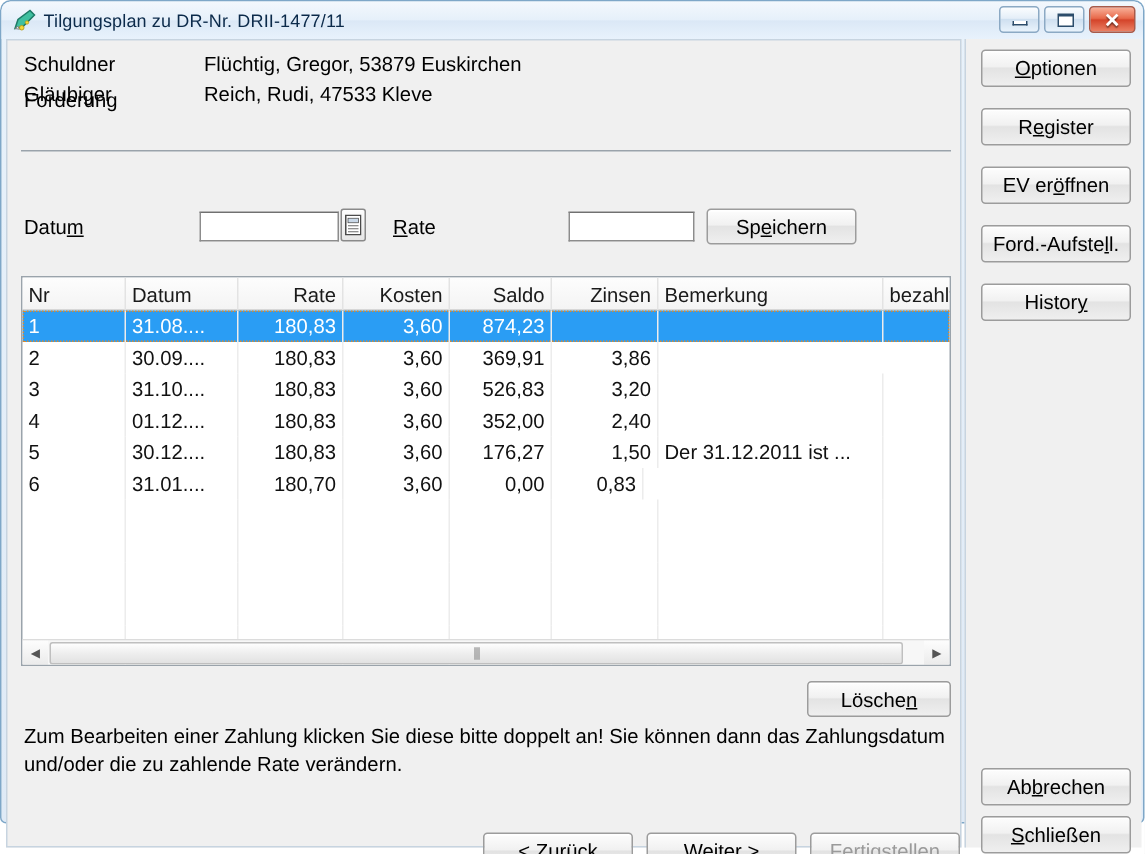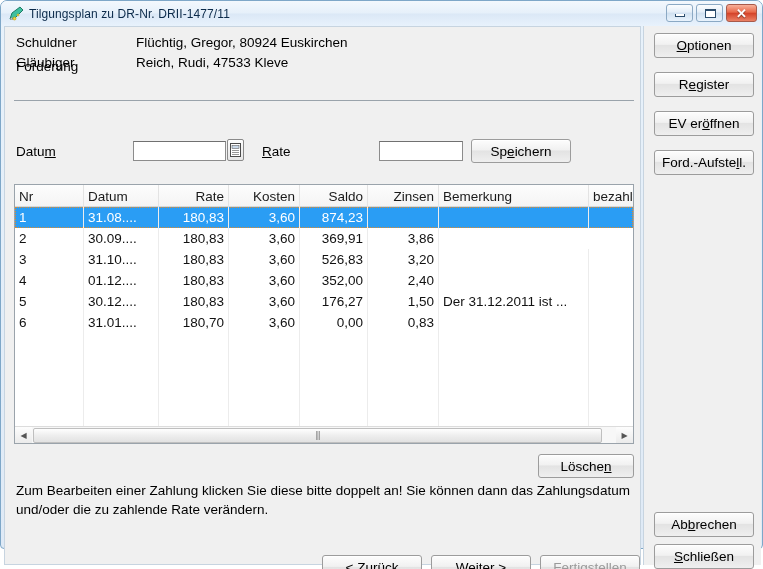--- a/index.html
+++ b/index.html
@@ -230,7 +230,7 @@
   <div id="content">
 
     <div class="info-row info-label" style="top:8px">Schuldner</div>
-    <div class="info-row info-value" style="top:8px">Flüchtig, Gregor, 80924 Euskirchen</div>
+    <div class="info-row info-value" style="top:8px">Flüchtig, Gregor, 53879 Euskirchen</div>
     <div class="info-row info-label" style="top:28px">Gläubiger</div>
     <div class="info-row info-value" style="top:28px">Reich, Rudi, 47533 Kleve</div>
     <div class="info-row info-label" style="top:32px">Forderung</div>

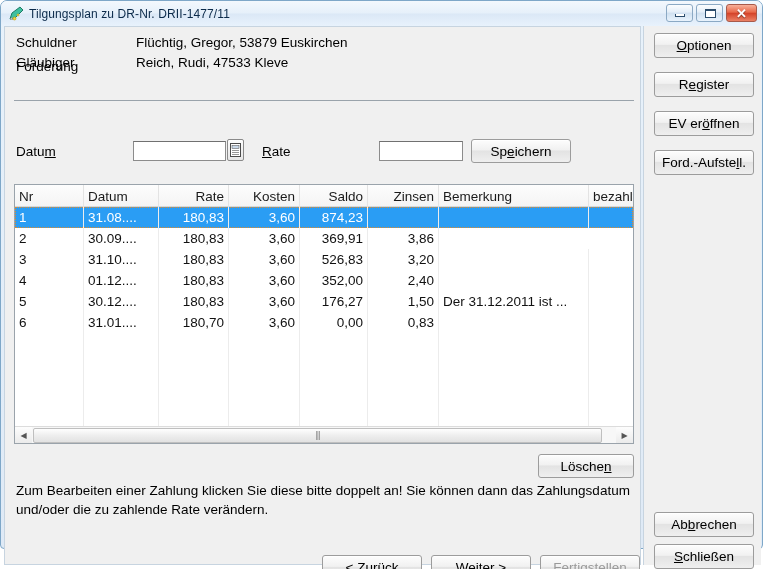--- a/index.html
+++ b/index.html
@@ -428,6 +428,9 @@
     <div class="btn" style="left:10px; top:124px; width:100px; height:25px">
         <span>Ford.-Aufste<u>l</u>l.</span>
       </div>
+    <div class="btn" style="left:10px; top:163px; width:100px; height:25px">
+        <span>Histor<u>y</u></span>
+      </div>
 
     <div class="btn" style="left:10px; top:486px; width:100px; height:25px">
         <span>Ab<u>b</u>rechen</span>

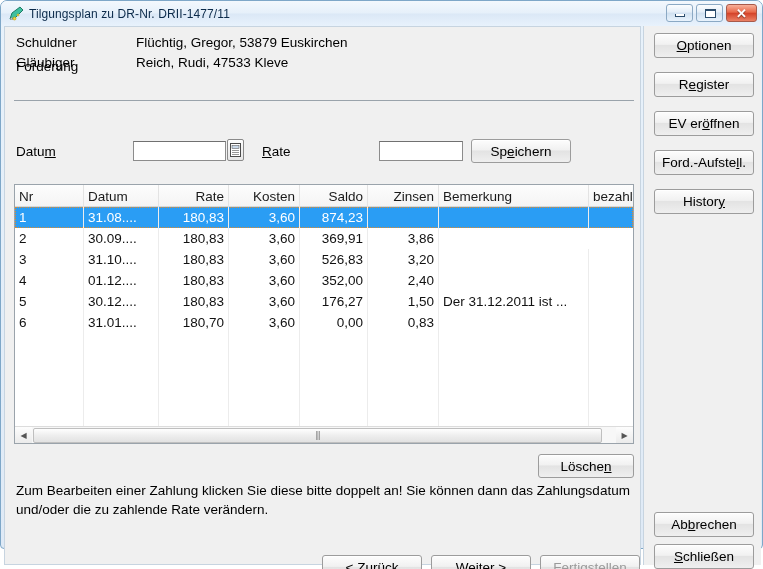--- a/index.html
+++ b/index.html
@@ -324,7 +324,7 @@
             <div class="td right" style="left: 144px; width: 70px;">180,70</div>
             <div class="td right" style="left: 214px; width: 71px;">3,60</div>
             <div class="td right" style="left: 285px; width: 68px;">0,00</div>
-            <div class="td right" style="left: 353px; width: 71px; text-align: right;">0,83</div>
+            <div class="td right" style="left: 343px; width: 71px; text-align: right;">0,83</div>
             <div class="td left" style="left: 424px; width: 150px;"></div>
             <div class="td left" style="left: 574px; width: 46px;"></div>
           </div>

